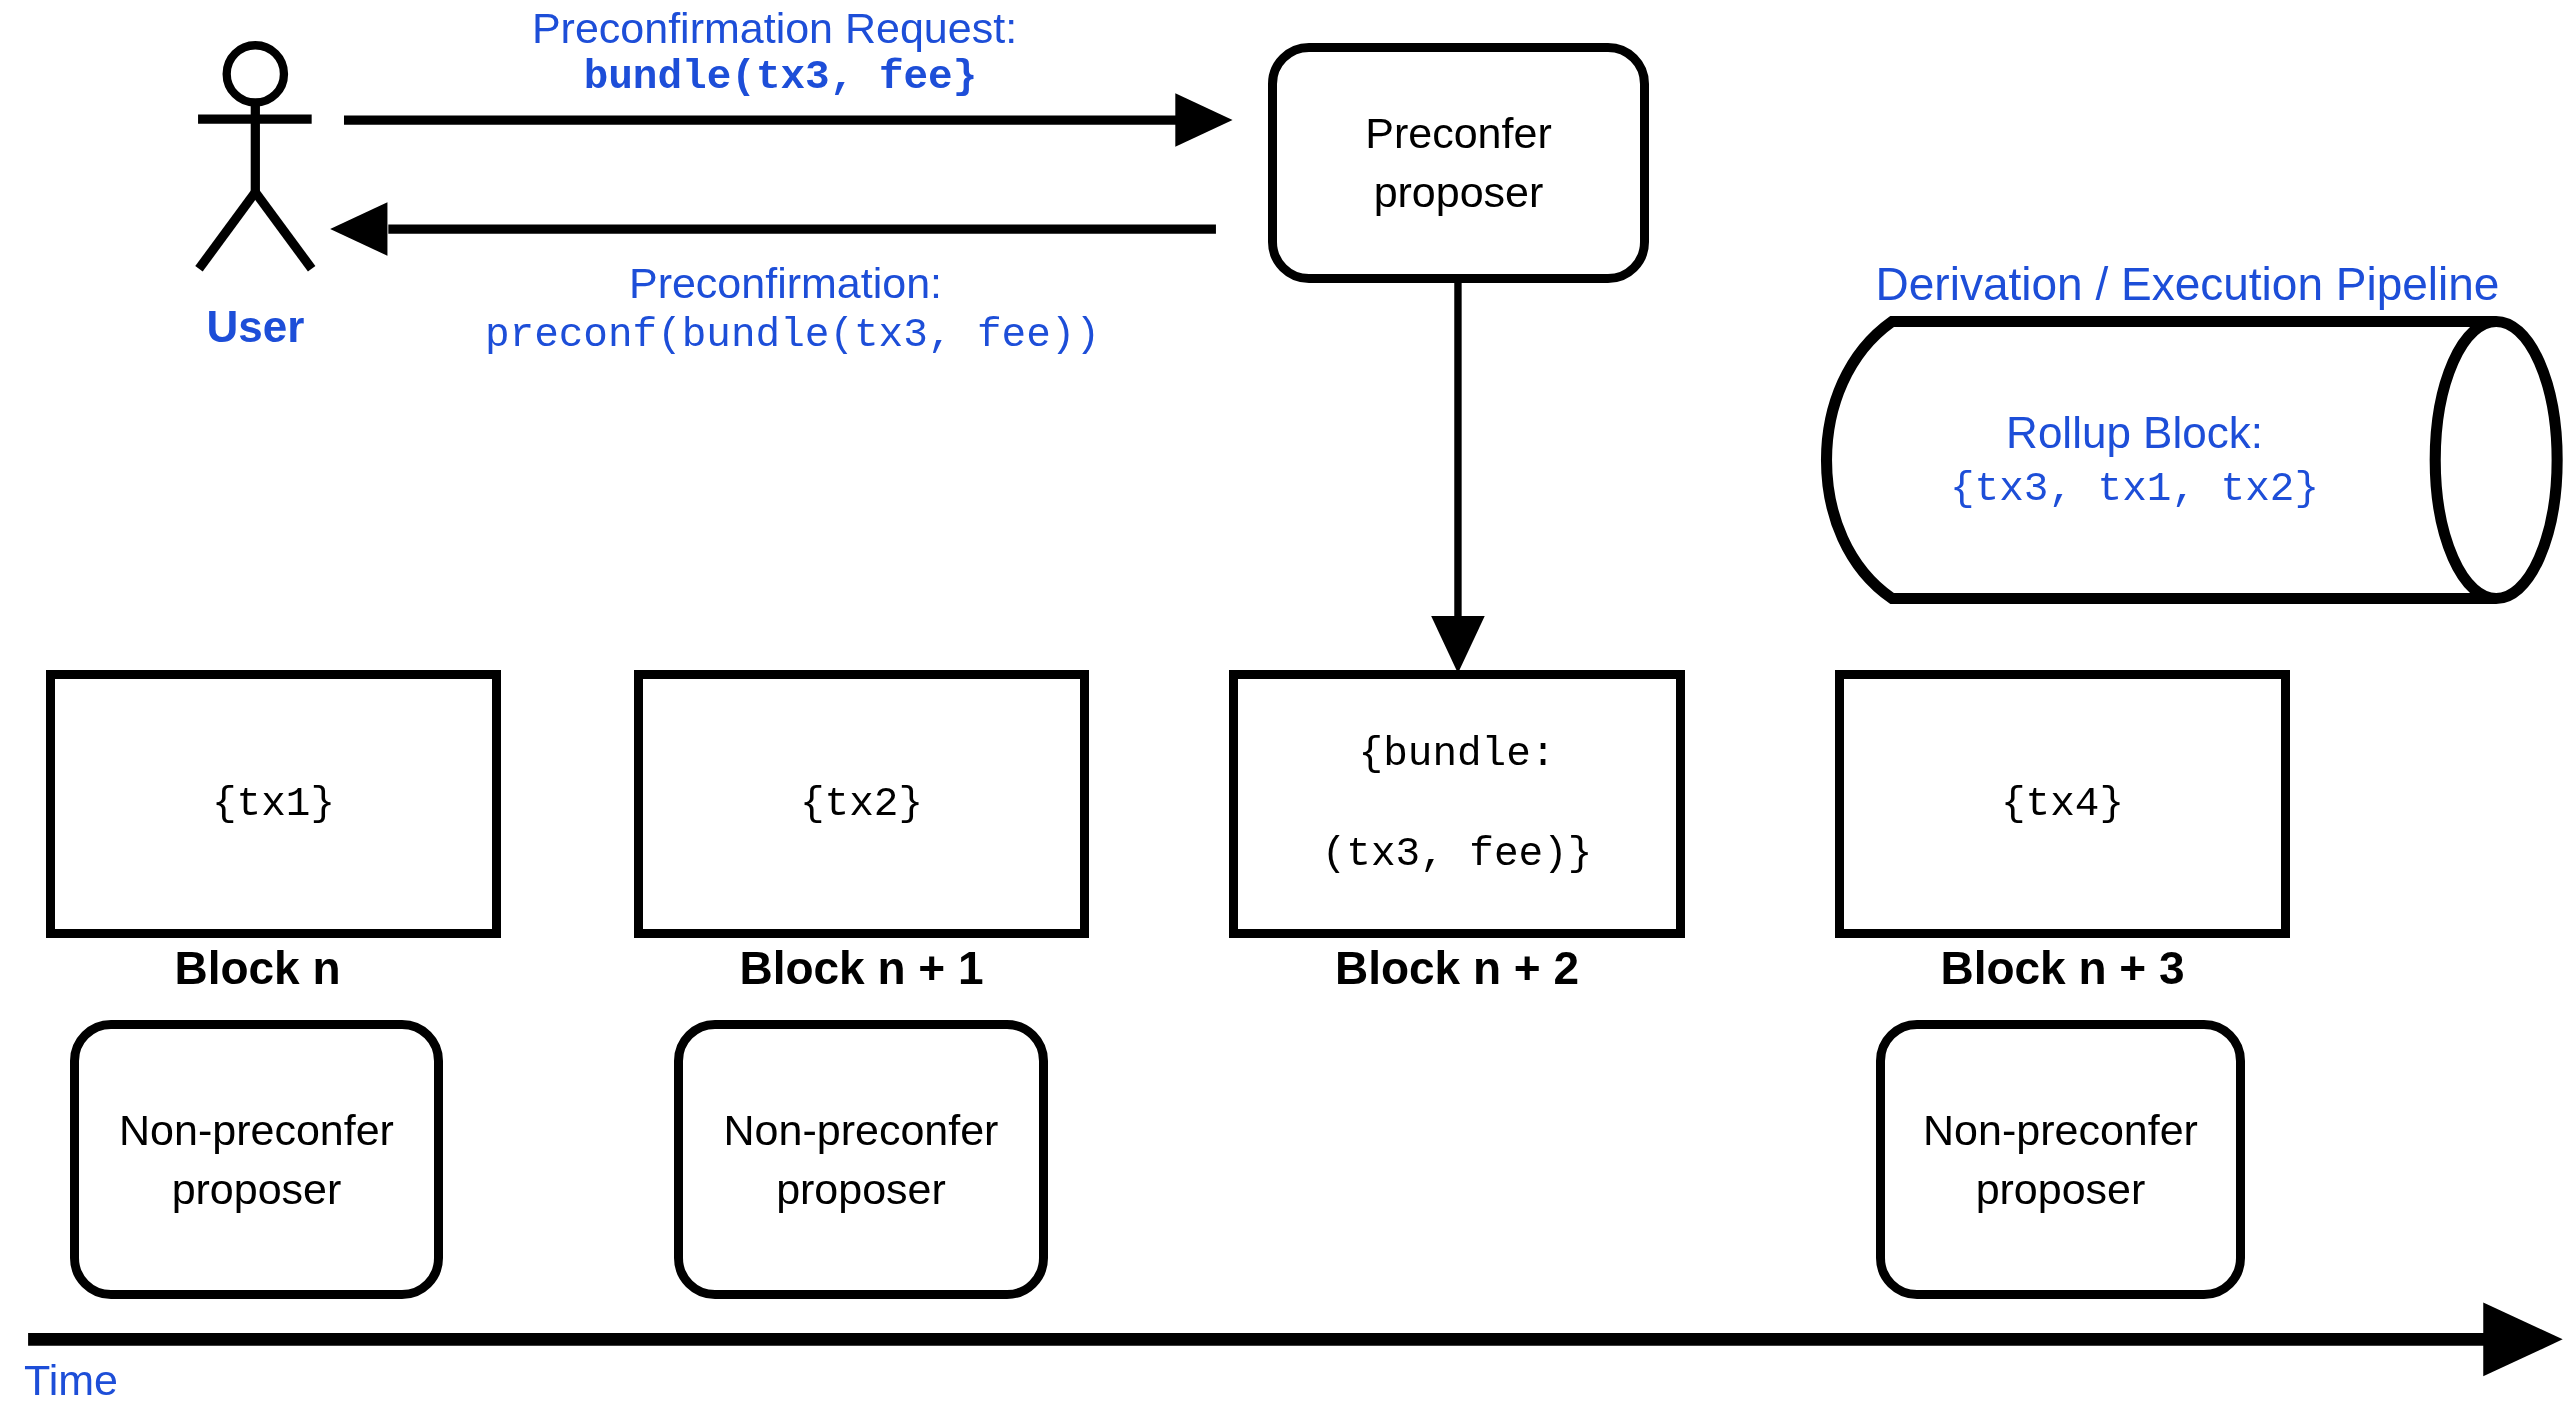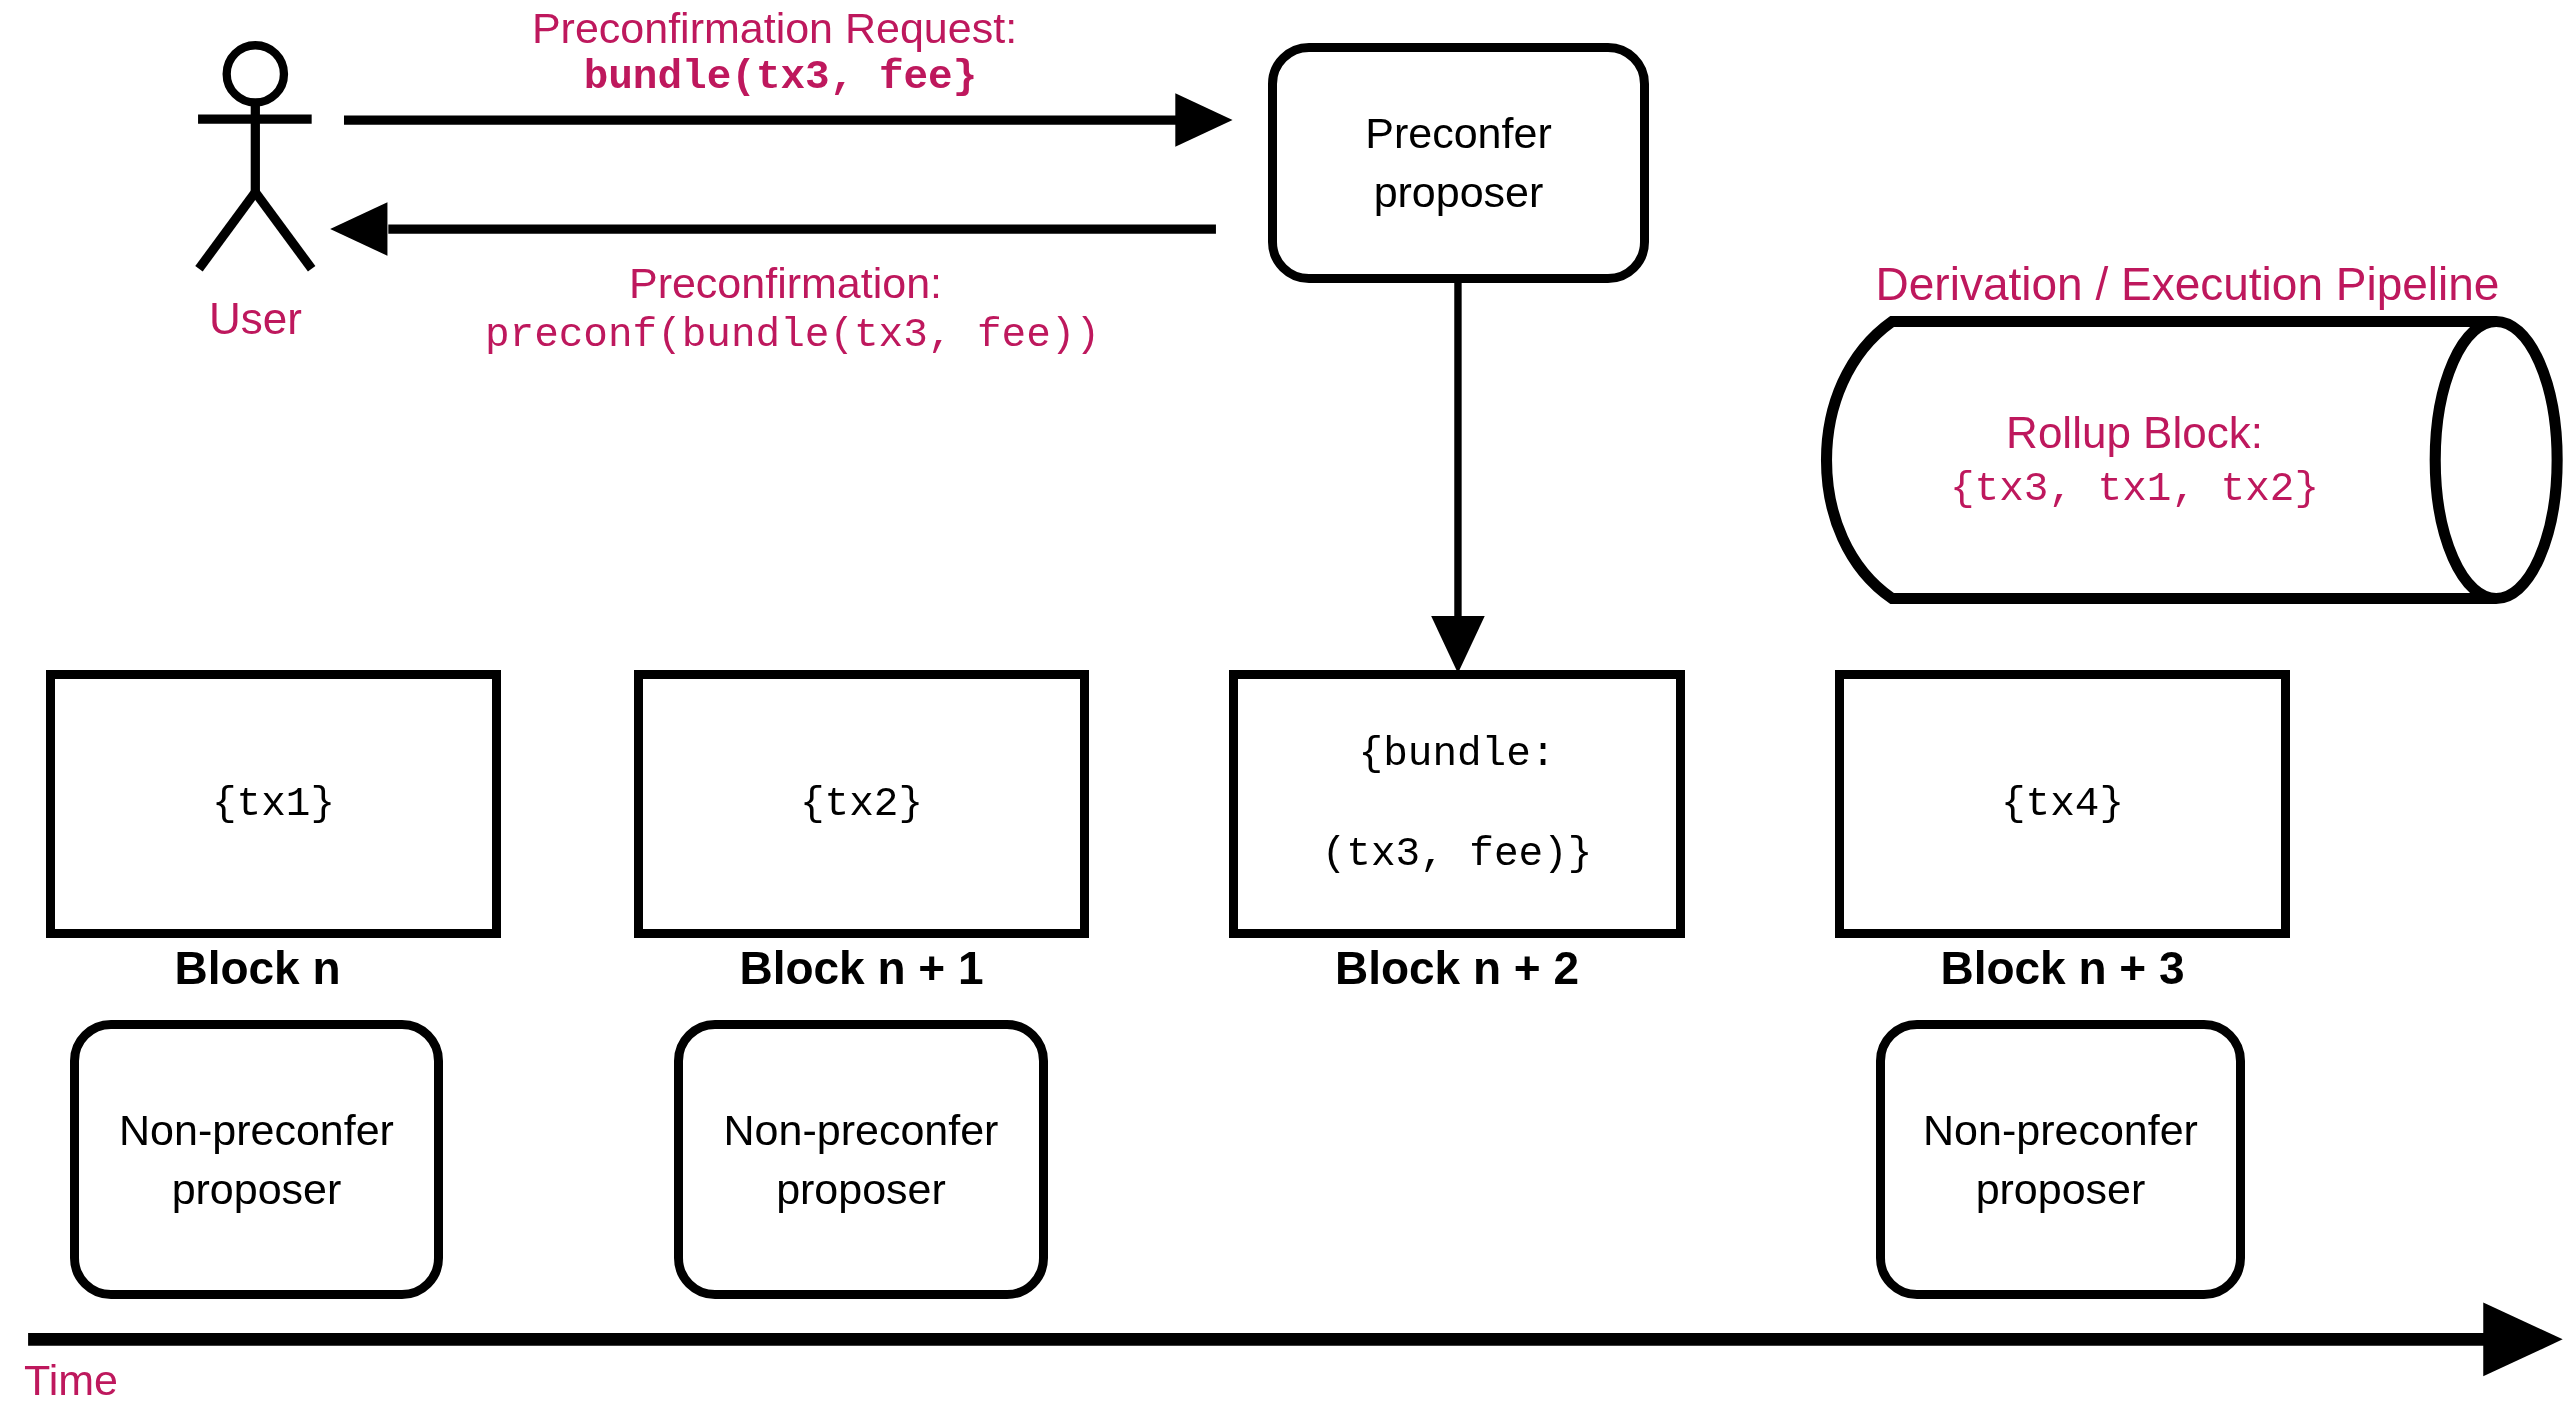--- a/index.html
+++ b/index.html
@@ -19,7 +19,7 @@
   .lbl {
     position: absolute;
     white-space: nowrap;
-    color: #be185d;
+    color: #1d4ed8;
     font-family: "Liberation Sans", sans-serif;
   }
   .center { text-align: center; }

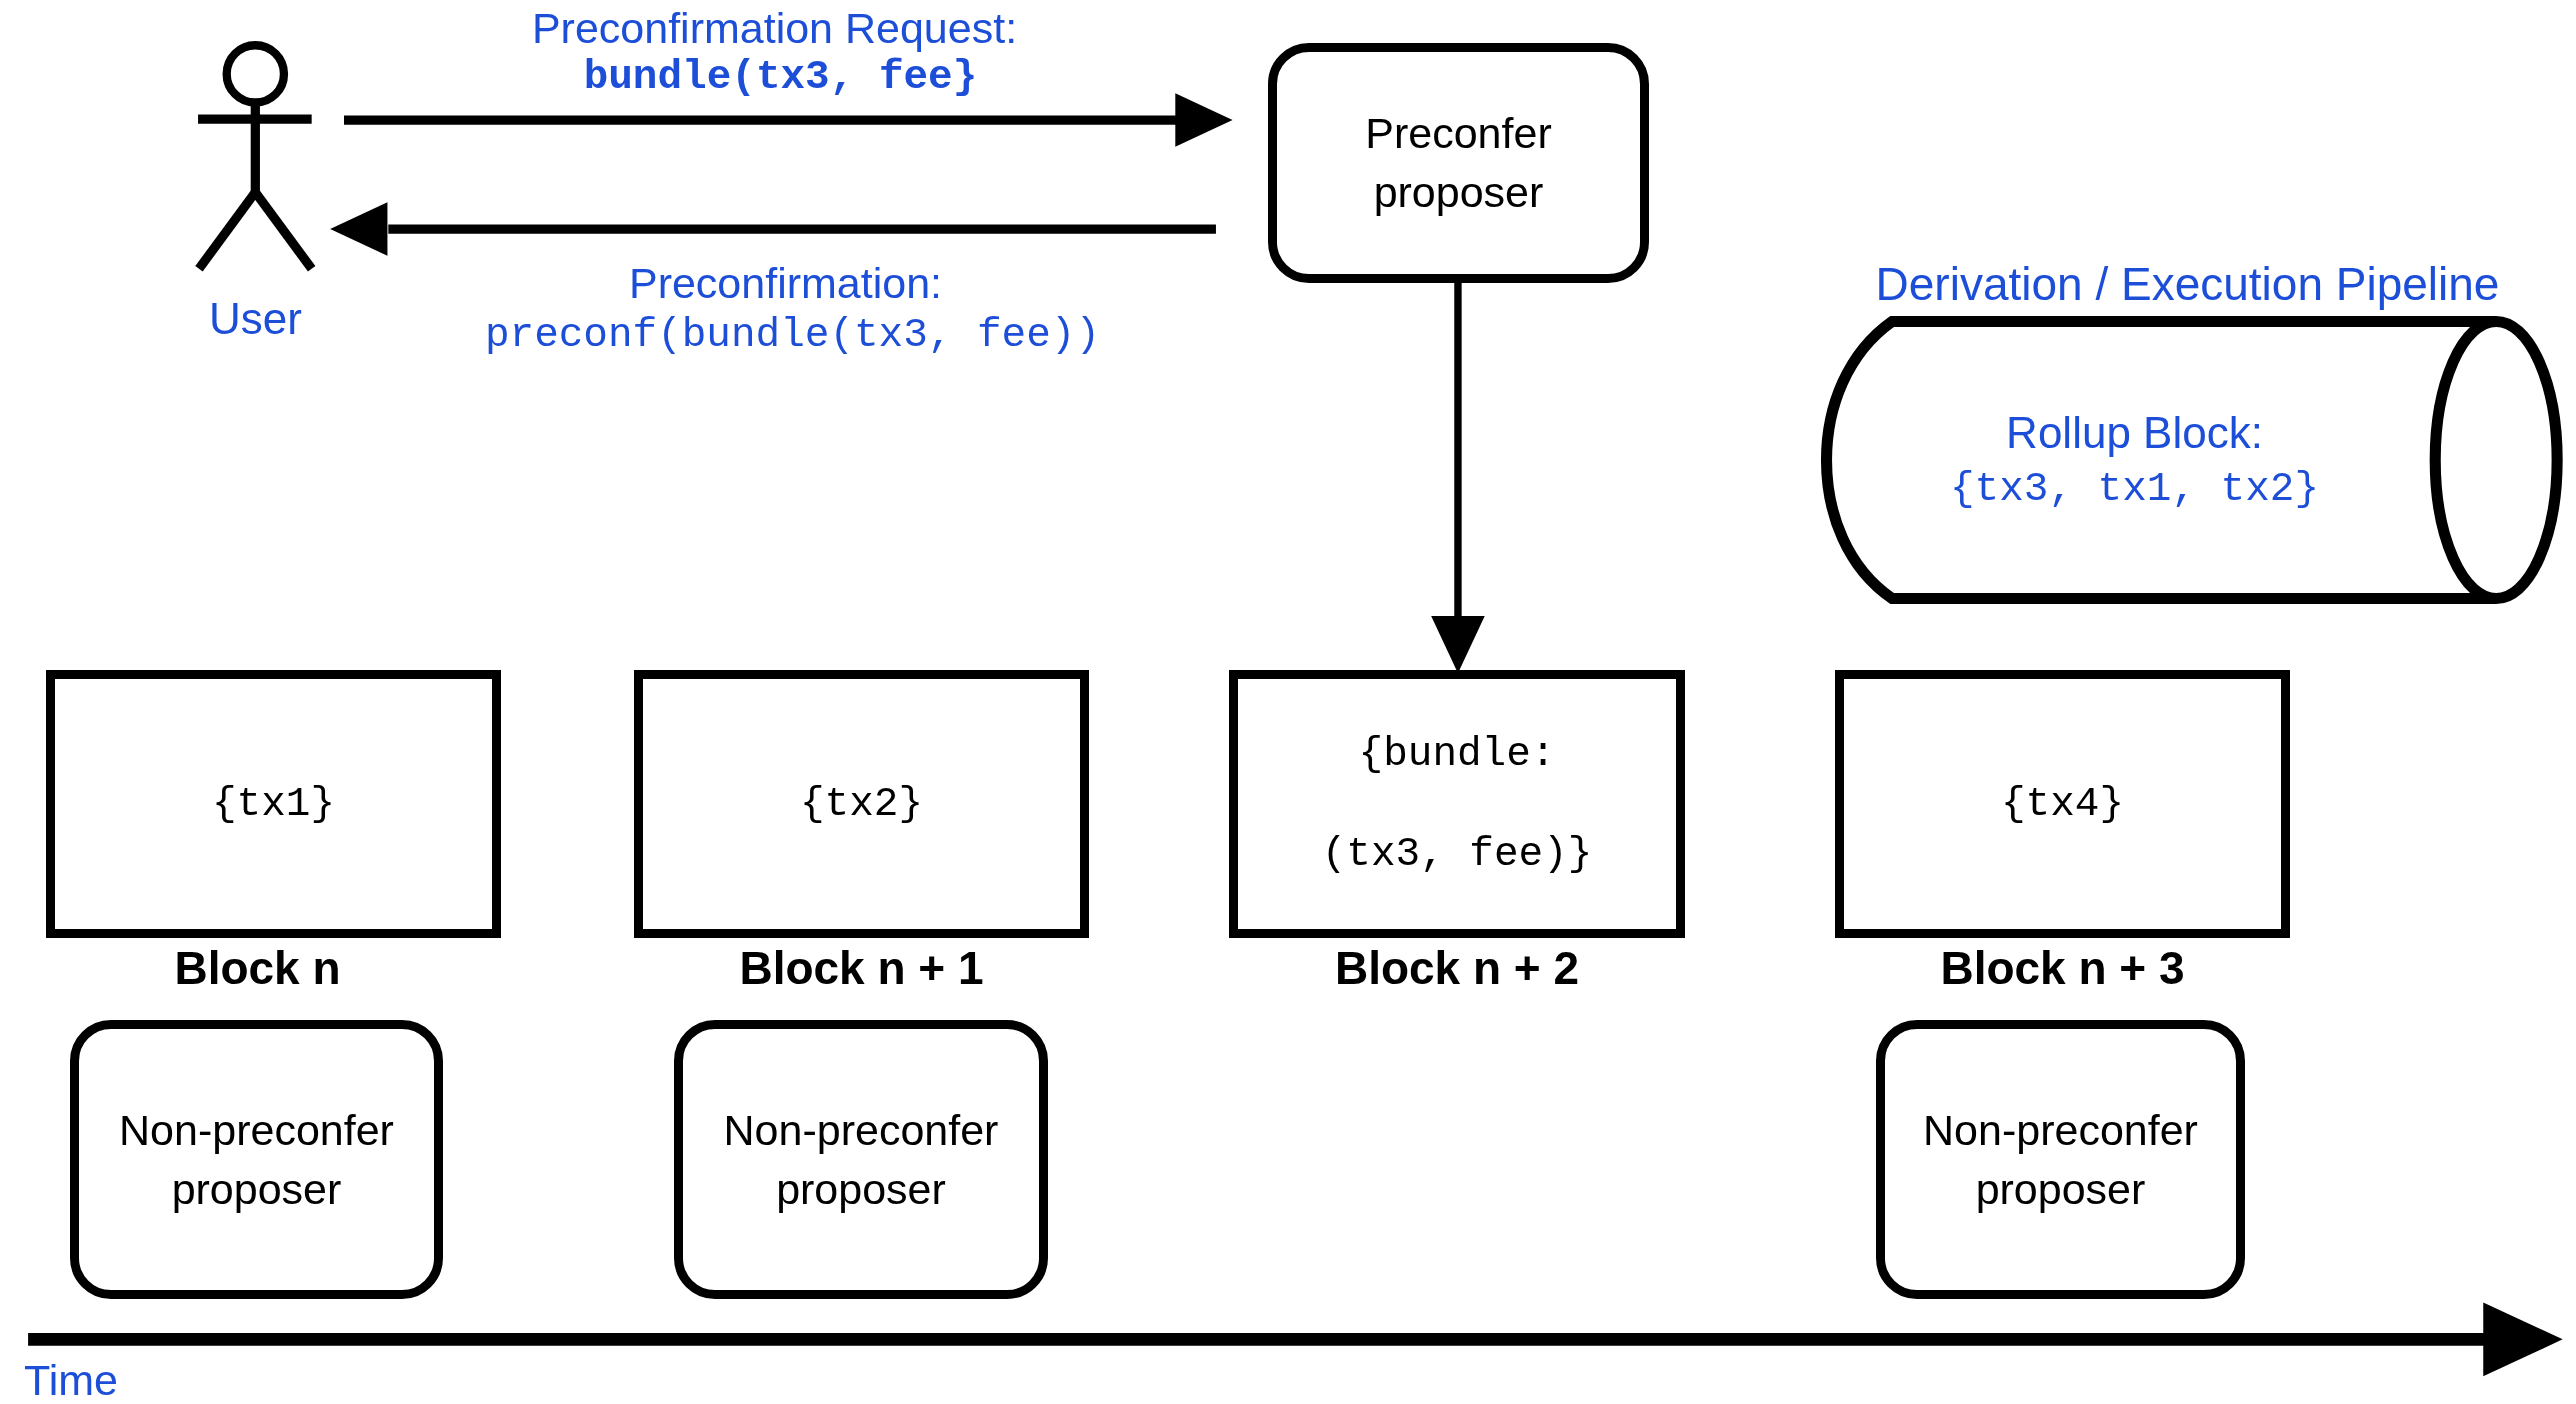--- a/index.html
+++ b/index.html
@@ -130,7 +130,7 @@
   <div class="lbl sans46 center" style="left:416px; top:259px; width:739px;">Preconfirmation:</div>
   <div class="lbl mono mono44 center" style="left:423px; top:312px; width:739px;">preconf(bundle(tx3, fee))</div>
 
-  <div class="lbl sans48 center" style="left:163px; top:294px; width:185px;">User</div>
+  <div class="lbl sans48 center" style="left:163px; top:302px; width:185px;font-weight:bold;">User</div>
 
   <div class="rbox" style="left:1268px; top:43px; width:381px; height:240px;justify-content:center;">
     <div>Preconfer</div>

